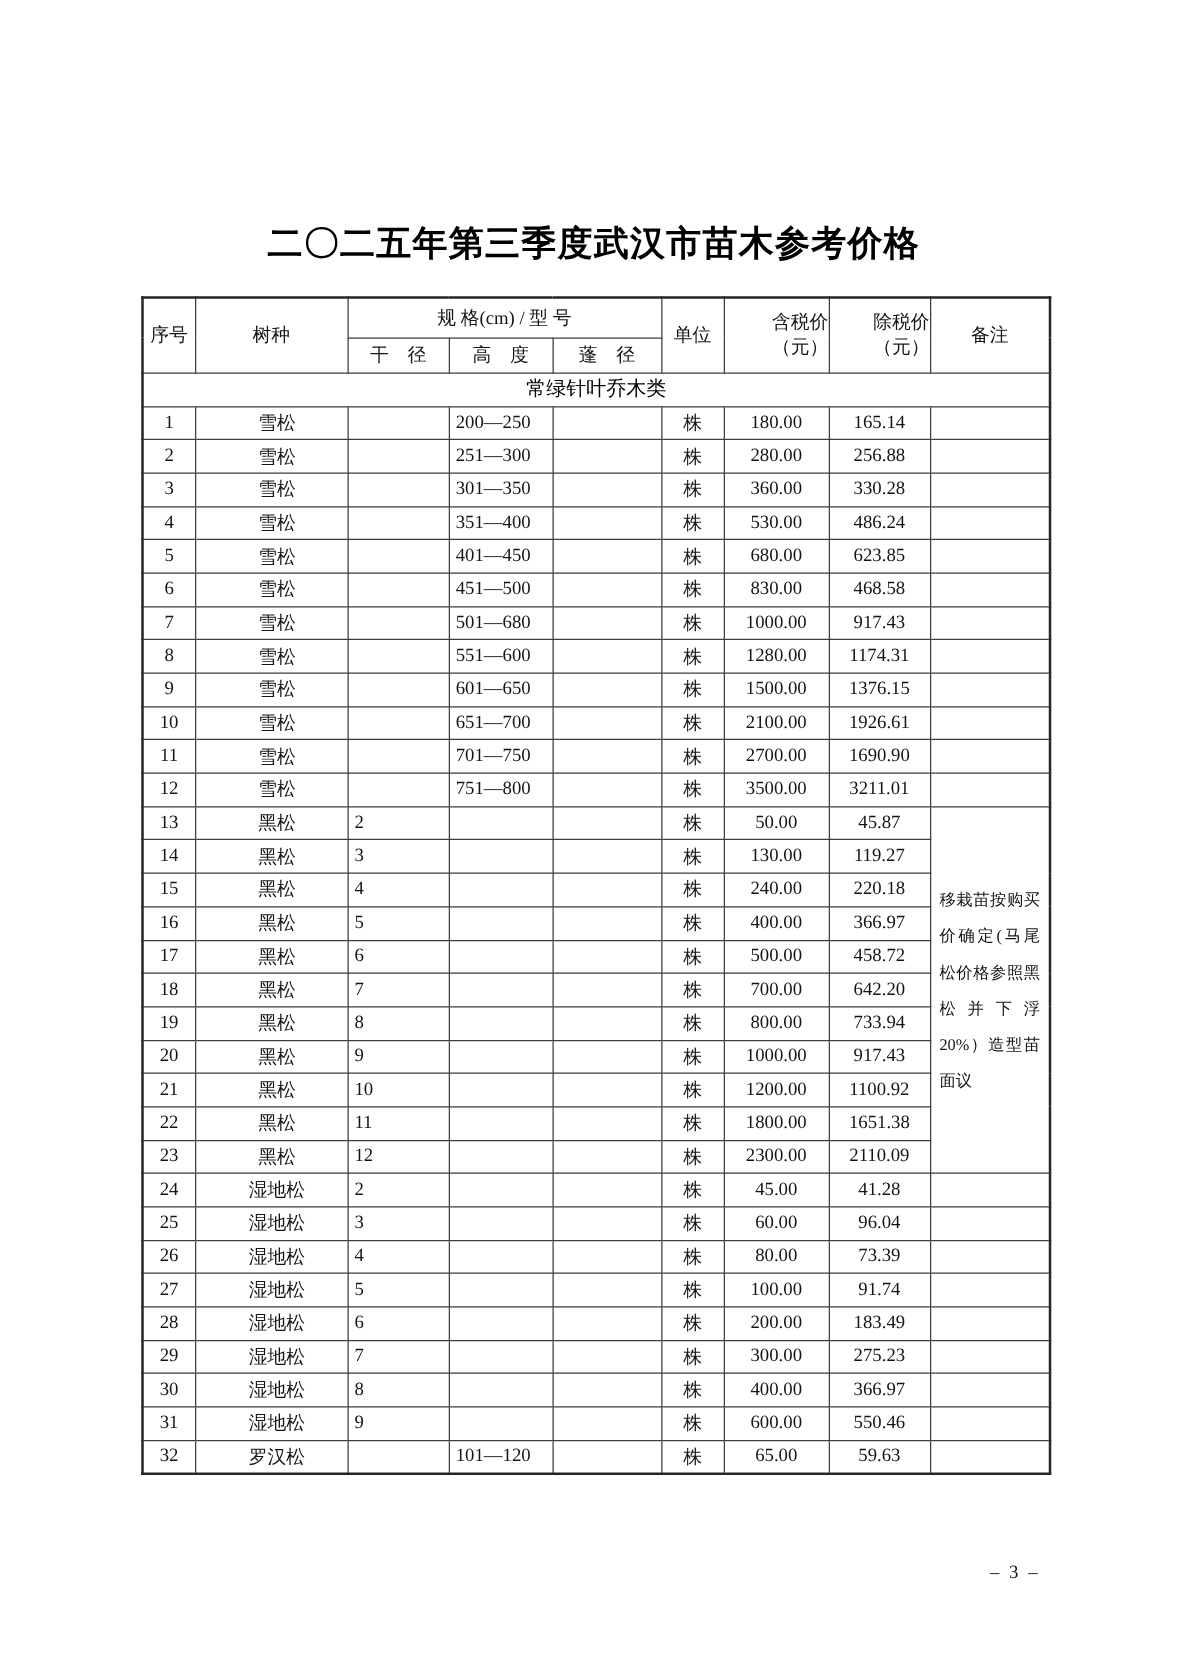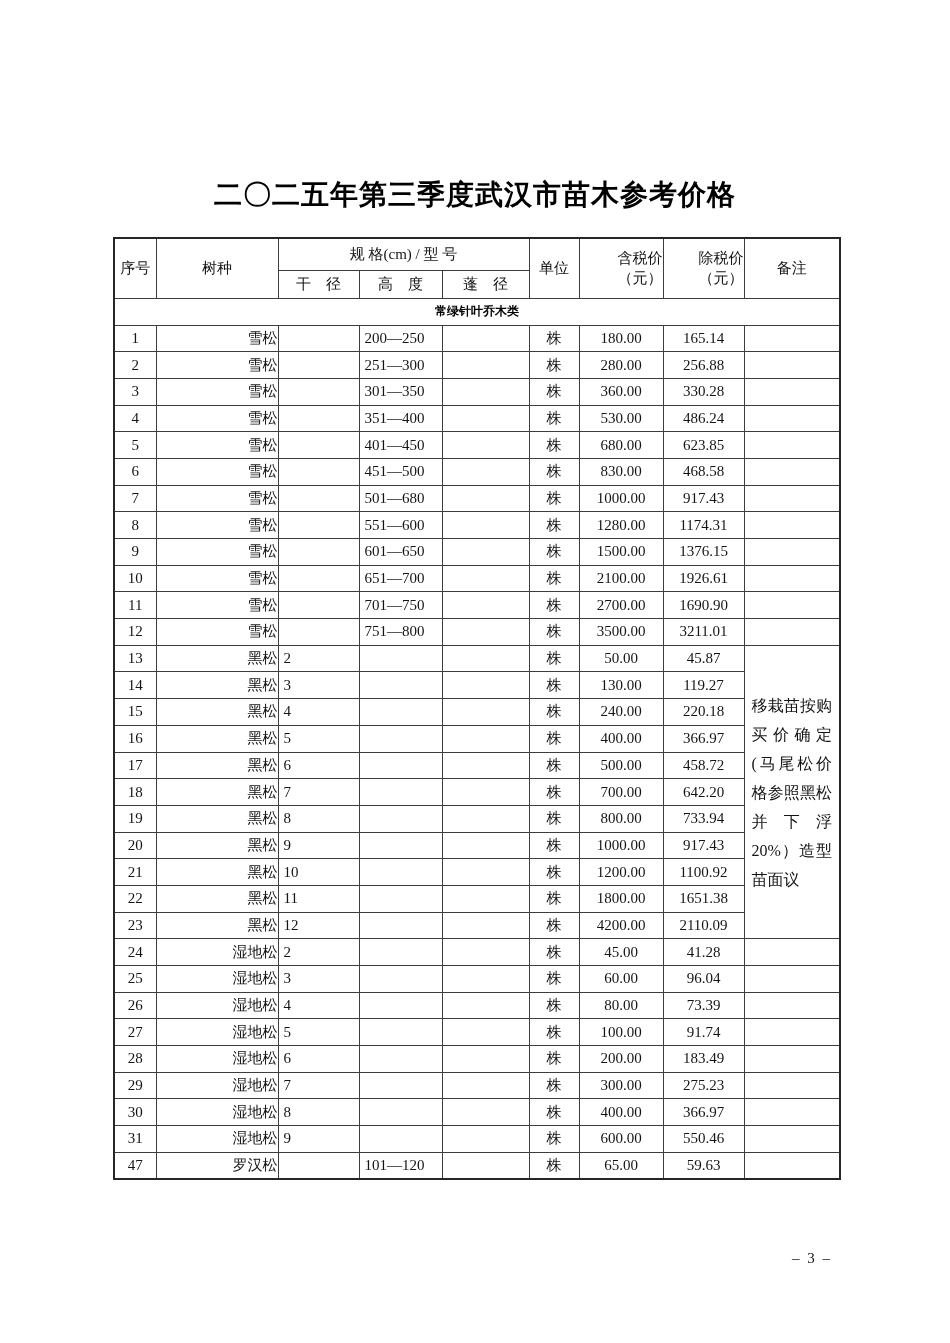--- a/index.html
+++ b/index.html
@@ -31,7 +31,7 @@
   .price-hdr-line { line-height:1.35; text-align:right; }
   td.section-cell {
     text-align:center; font-family:"Liberation Sans","DejaVu Sans",sans-serif;
-    font-weight:700; font-size:12px; color:#000;
+    font-weight:400; font-size:16px; color:#000;
   }
   td.cell-no    { text-align:center; }
   td.cell-species { text-align:right; padding-left:9px; }

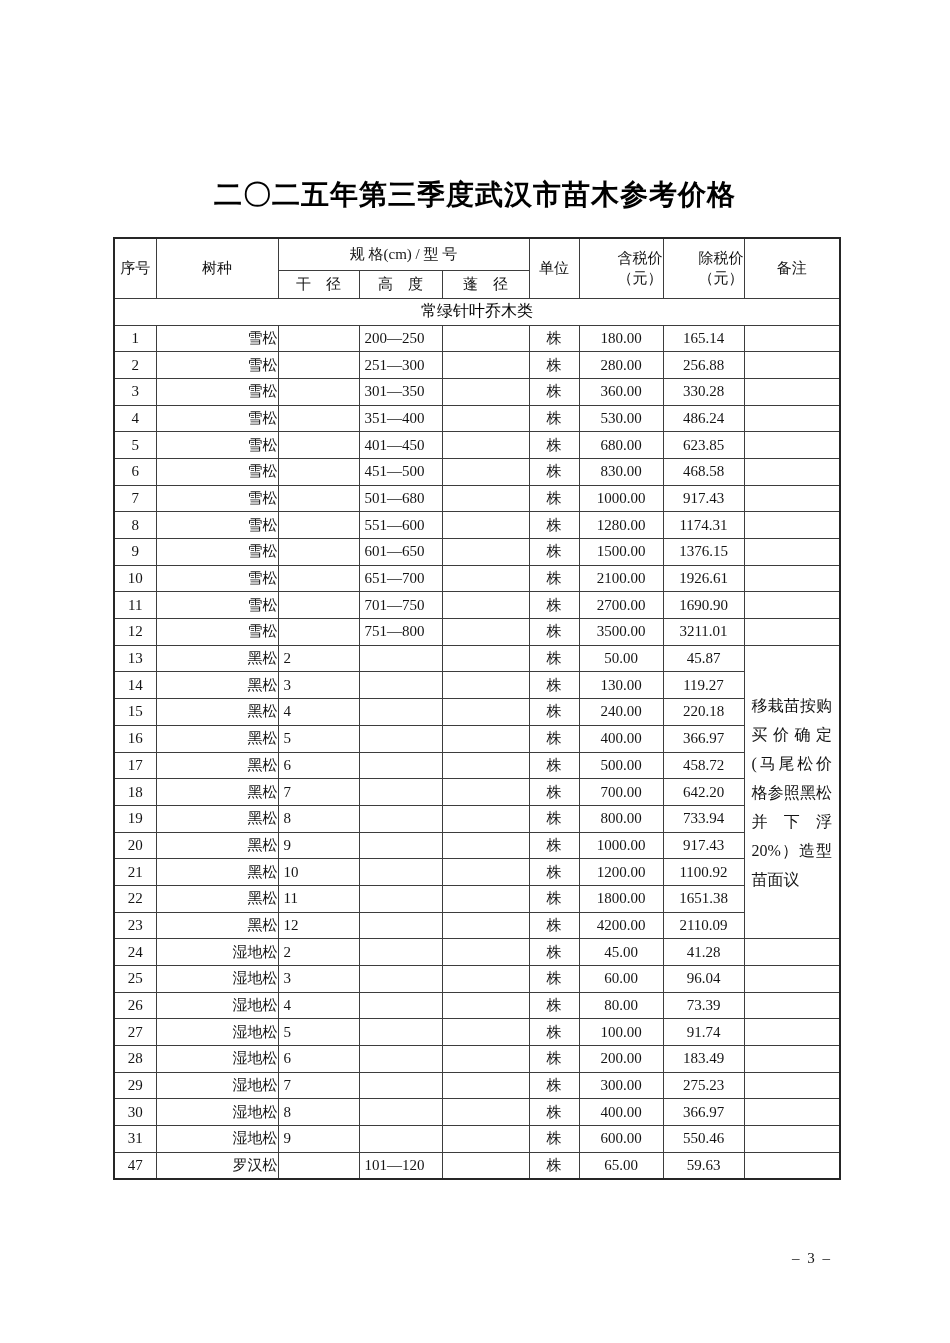--- a/index.html
+++ b/index.html
@@ -34,7 +34,7 @@
     font-weight:400; font-size:16px; color:#000;
   }
   td.cell-no    { text-align:center; }
-  td.cell-species { text-align:right; padding-left:9px; }
+  td.cell-species { text-align:center; padding-left:9px; }
   td.cell-diameter, td.cell-height, td.cell-crown { text-align:left; padding-left:5px; }
   td.cell-unit  { text-align:center; }
   td.cell-price { text-align:center; }

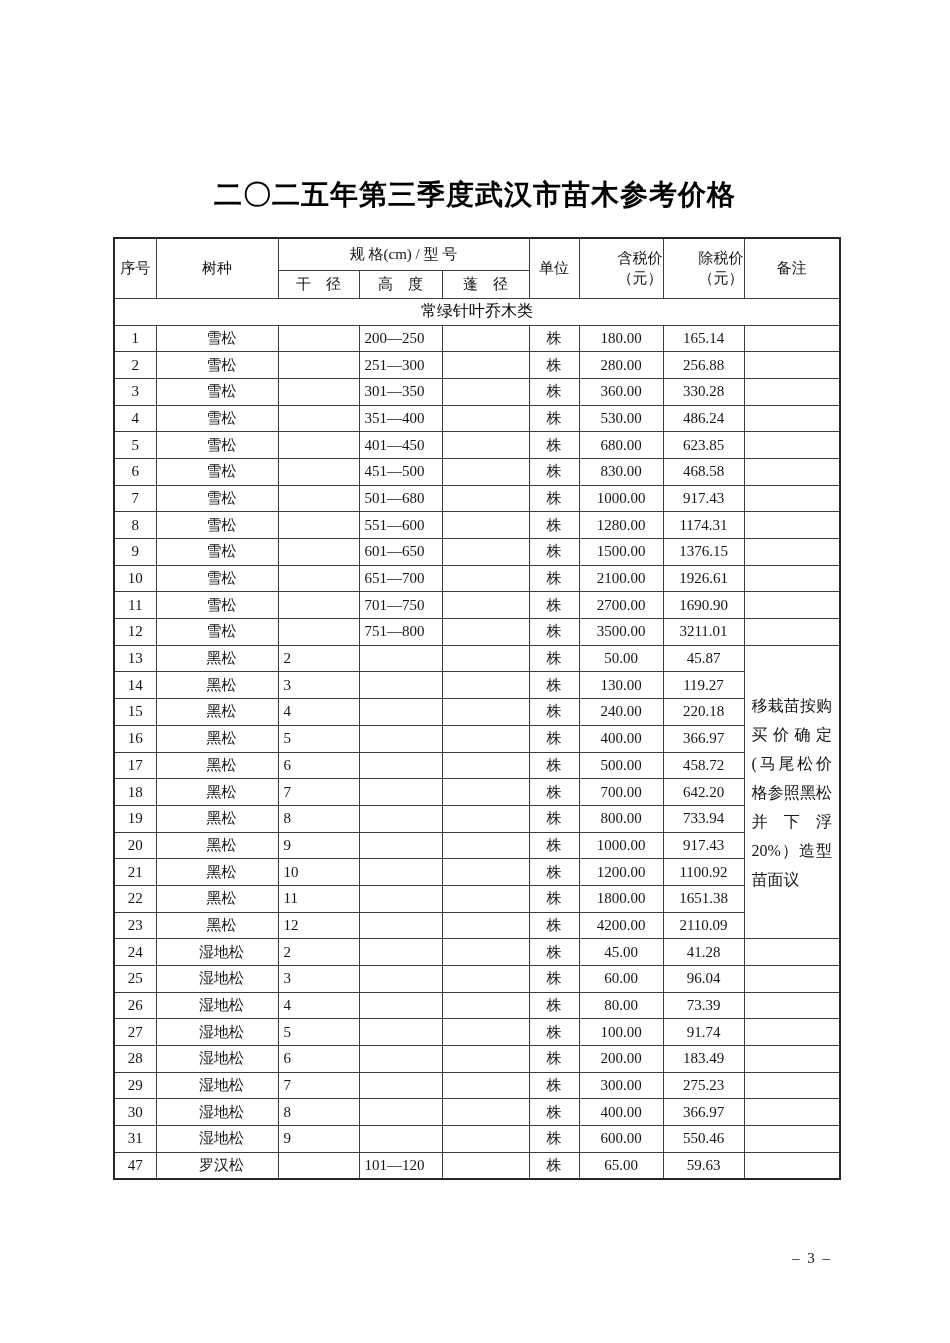--- a/index.html
+++ b/index.html
@@ -41,7 +41,7 @@
   td.cell-remark { }
   td.remark-merged {
     white-space:normal; text-align:justify; text-align-last:left;
-    vertical-align:middle; padding:2px 7px; font-size:16px; line-height:29px;border-radius:18px;
+    vertical-align:middle; padding:2px 7px; font-size:13px; line-height:29px;border-radius:18px;
   }
   .page-number {
     position:absolute; top:1250px; right:118px;

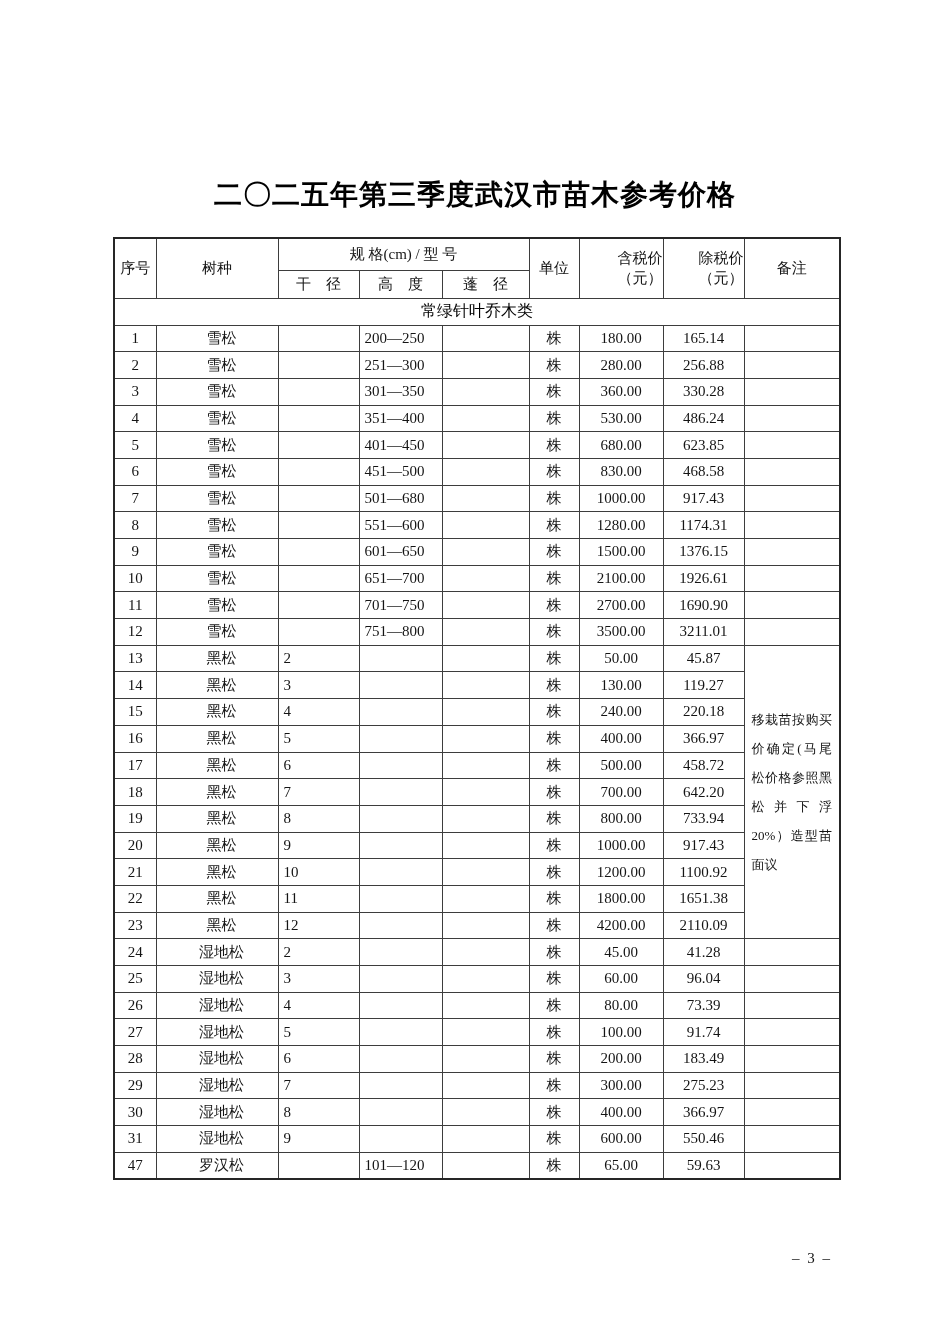--- a/index.html
+++ b/index.html
@@ -335,7 +335,7 @@
           <td class="cell-height"></td>
           <td class="cell-crown"></td>
           <td class="cell-unit">株</td>
-          <td class="cell-price cell-price-incl">4200.00</td>
+          <td class="cell-price cell-price-incl">2300.00</td>
           <td class="cell-price cell-price-excl">2110.09</td>
         </tr>
         <tr class="data-row">

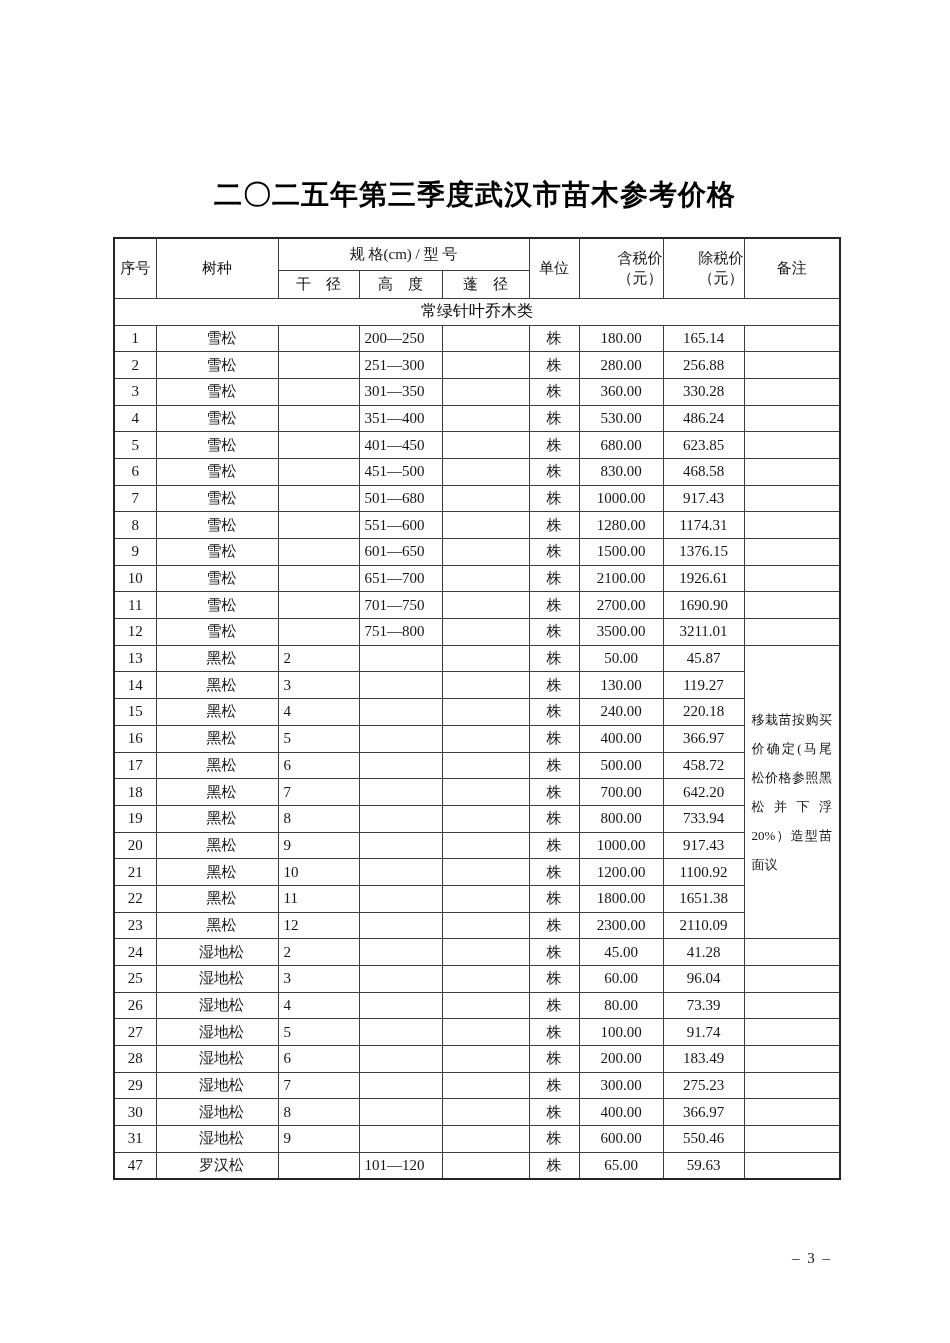--- a/index.html
+++ b/index.html
@@ -427,7 +427,7 @@
           <td class="cell-remark"></td>
         </tr>
         <tr class="data-row">
-          <td class="cell-no">47</td>
+          <td class="cell-no">32</td>
           <td class="cell-species">罗汉松</td>
           <td class="cell-diameter"></td>
           <td class="cell-height">101—120</td>

